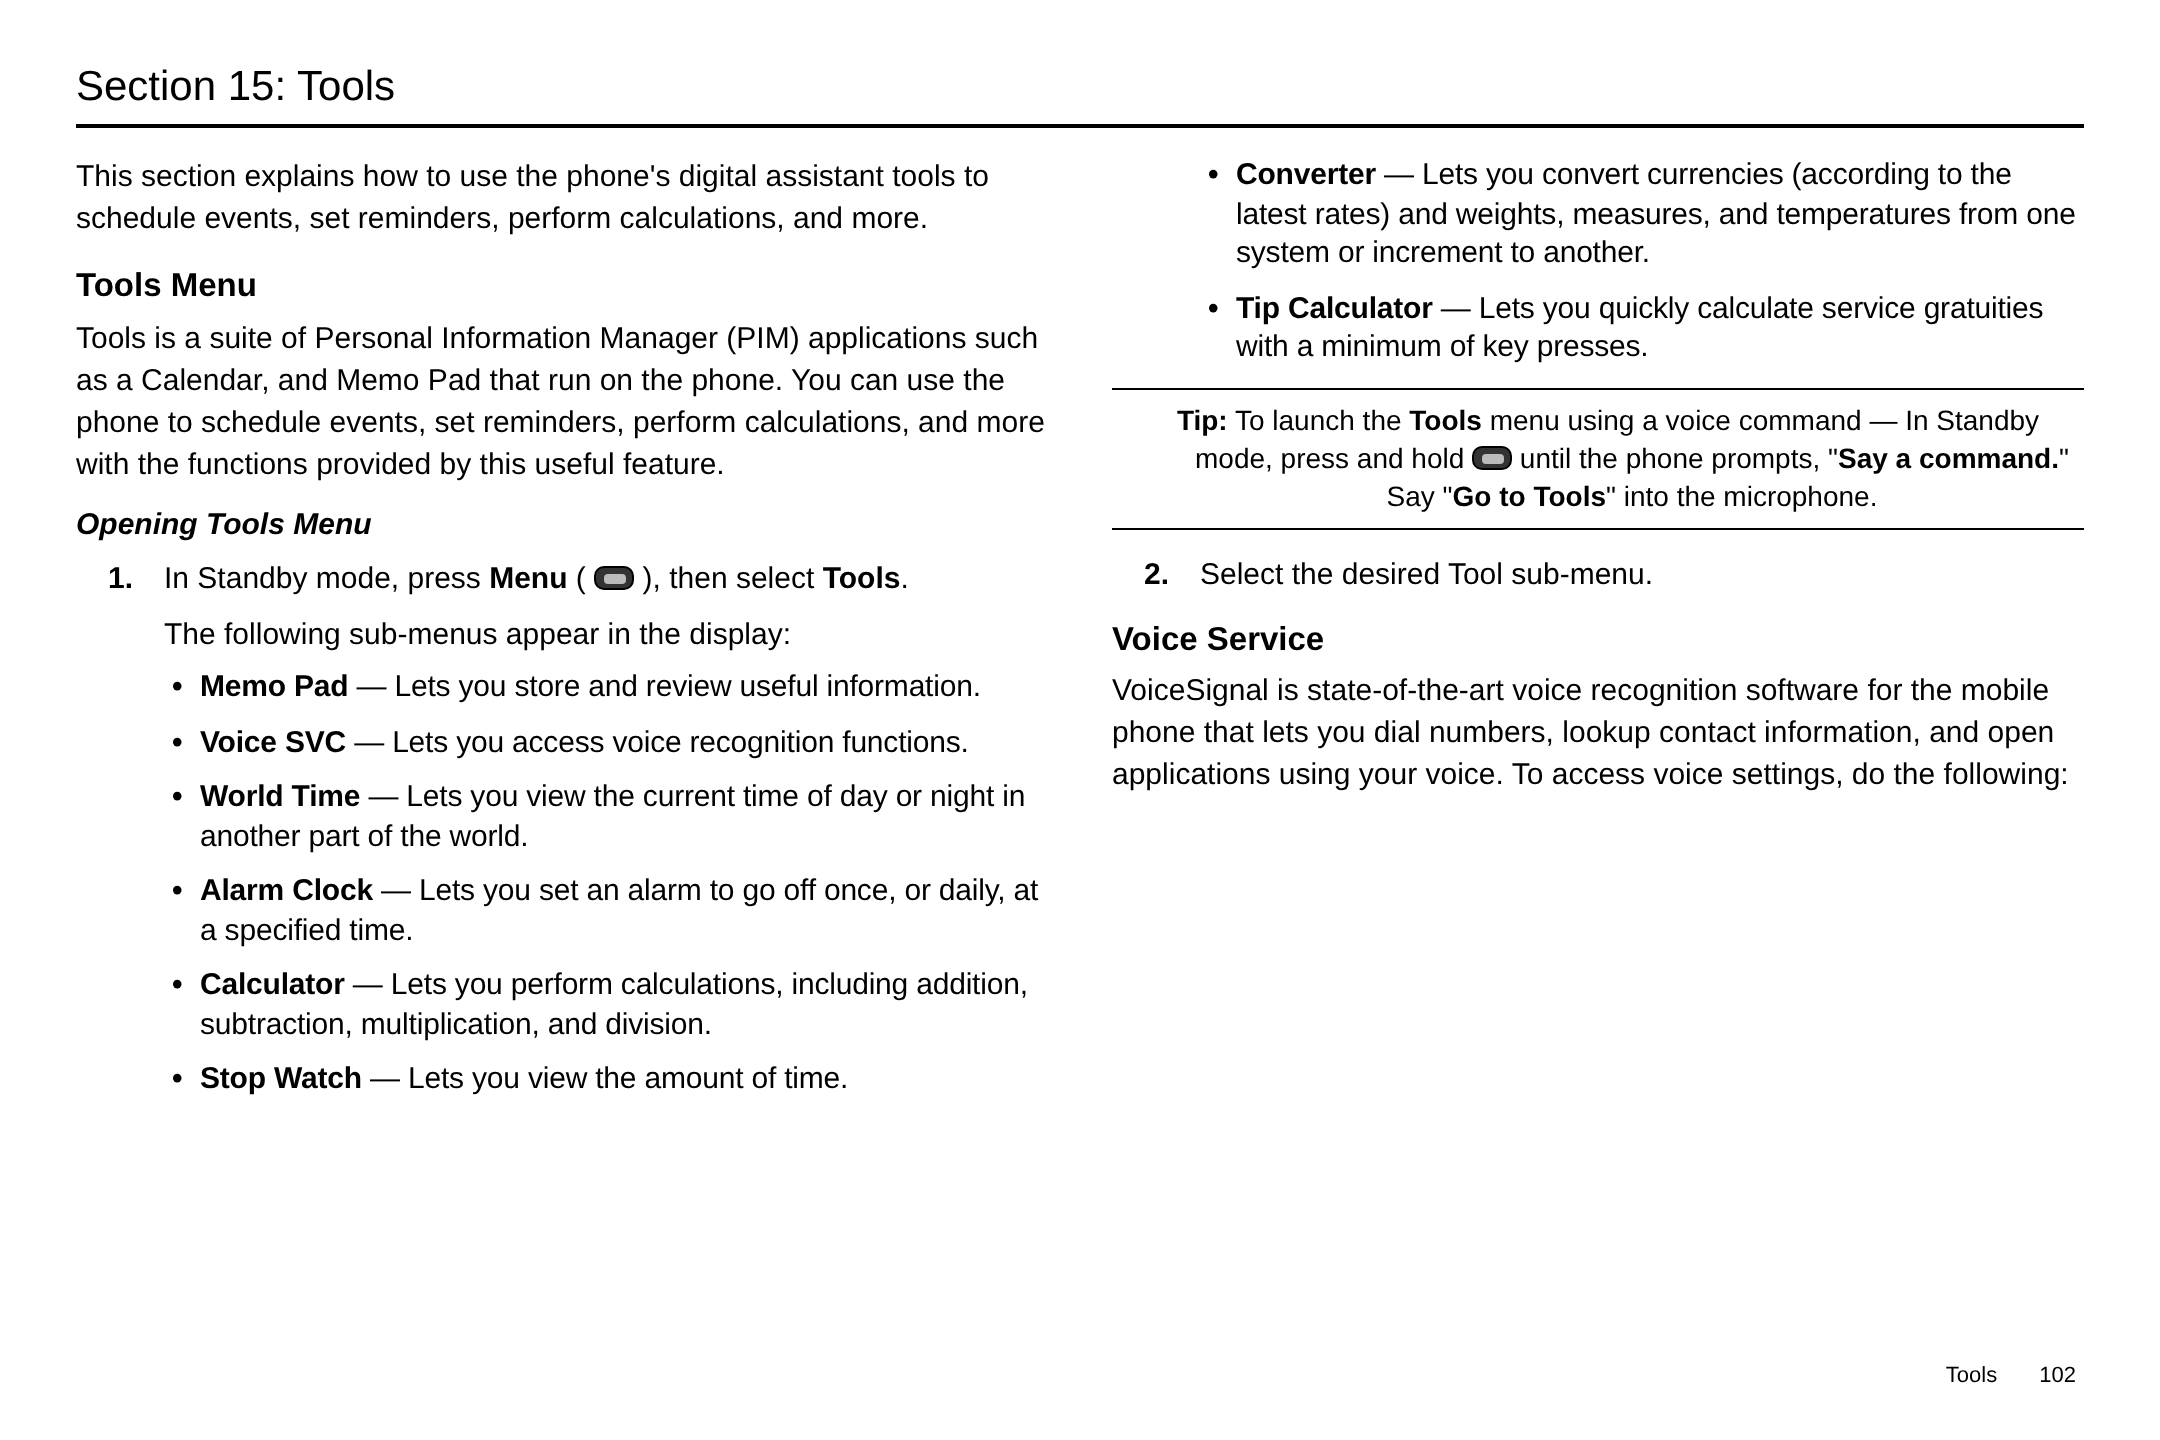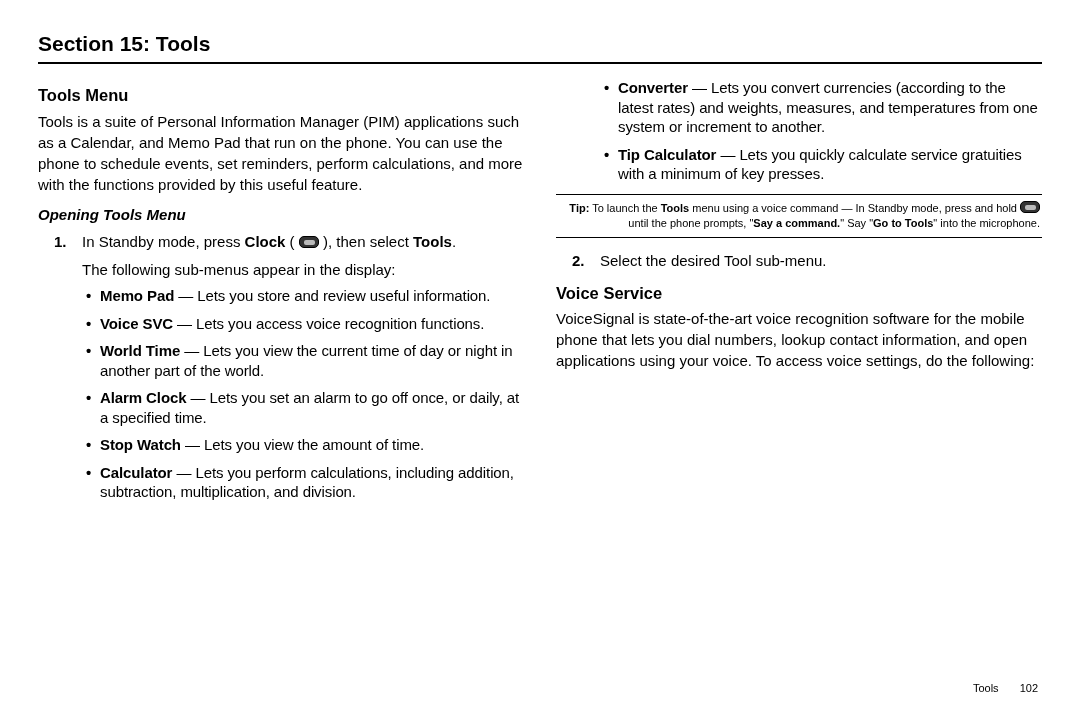--- a/index.html
+++ b/index.html
@@ -16,7 +16,7 @@
   }
   .section-title {
     font-size: 21px;
-    font-weight: 700;
+    font-weight: 400;
     padding-bottom: 4px;
     margin-bottom: 14px;
     border-bottom: 2.5px solid #000;

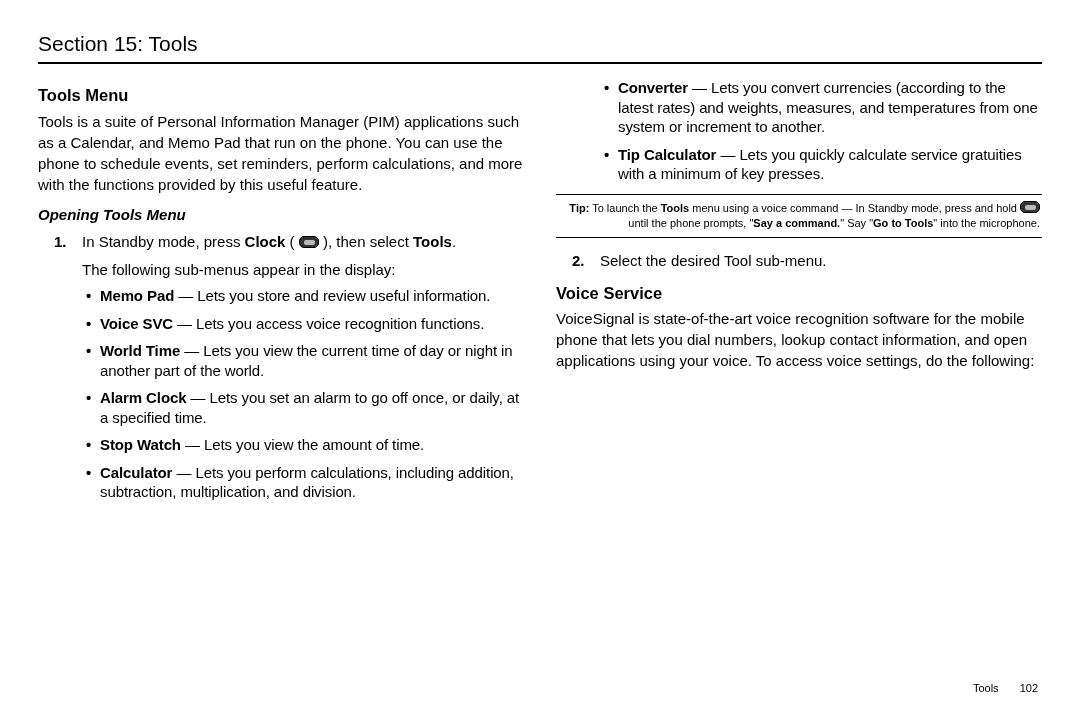--- a/index.html
+++ b/index.html
@@ -163,6 +163,7 @@
 
   <div class="col">
 
+    <p class="intro-para">This section explains how to use the phone's digital assistant tools to schedule events, set reminders, perform calculations, and more.</p>
 
     <div class="h2">Tools Menu</div>
     <p class="body-para">Tools is a suite of Personal Information Manager (PIM) applications such as a Calendar, and Memo Pad that run on the phone. You can use the phone to schedule events, set reminders, perform calculations, and more with the functions provided by this useful feature.</p>

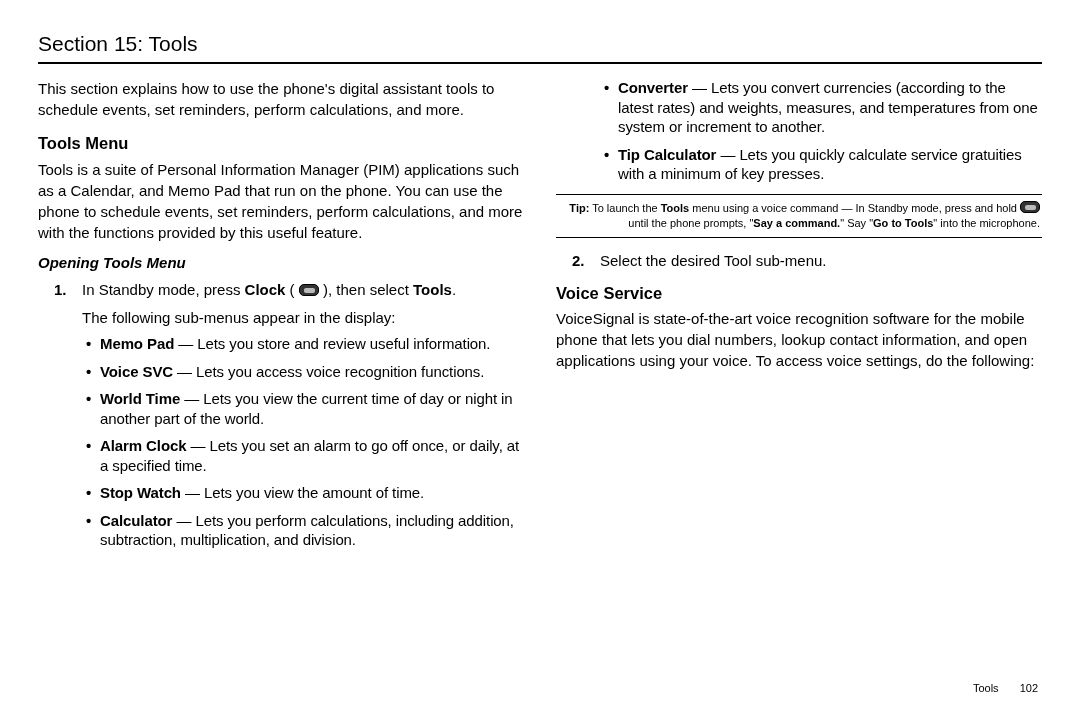--- a/index.html
+++ b/index.html
@@ -107,9 +107,9 @@
     border-bottom: 1.5px solid #000;
     padding: 6px 2px;
     margin: 10px 0 12px 0;
-    font-size: 11px;
+    font-size: 14px;
     line-height: 1.35;
-    text-align: right;
+    text-align: center;
   }
   .tip-box .tline {
     padding-left: 34px;

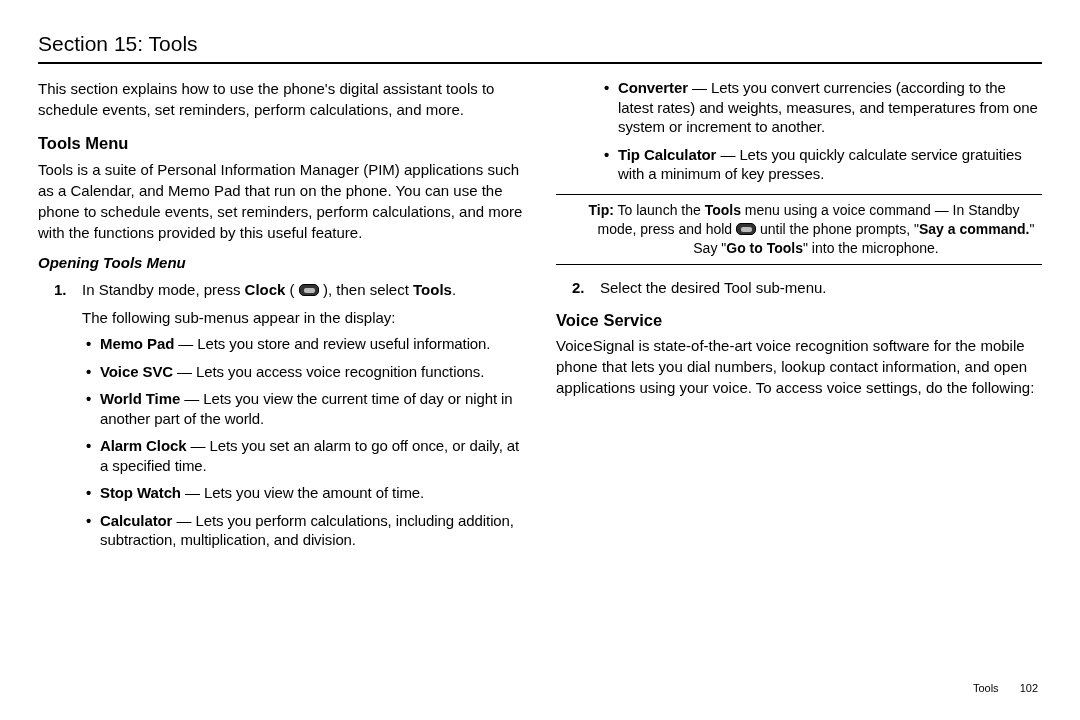--- a/index.html
+++ b/index.html
@@ -173,7 +173,7 @@
     <ol class="num-list">
       <li>
         <span class="num">1.</span>
-        <span>In Standby mode, press </span><span class="bold">Clock</span><span> ( </span><span class="ok-icon"></span><span> ), then select </span><span class="bold">Tools</span><span>.</span>
+        <span>In Standby mode, press </span><span class="bold">Menu</span><span> ( </span><span class="ok-icon"></span><span> ), then select </span><span class="bold">Tools</span><span>.</span>
         <div style="margin-top:6px">The following sub-menus appear in the display:</div>
 
         <ul class="bullet-list">

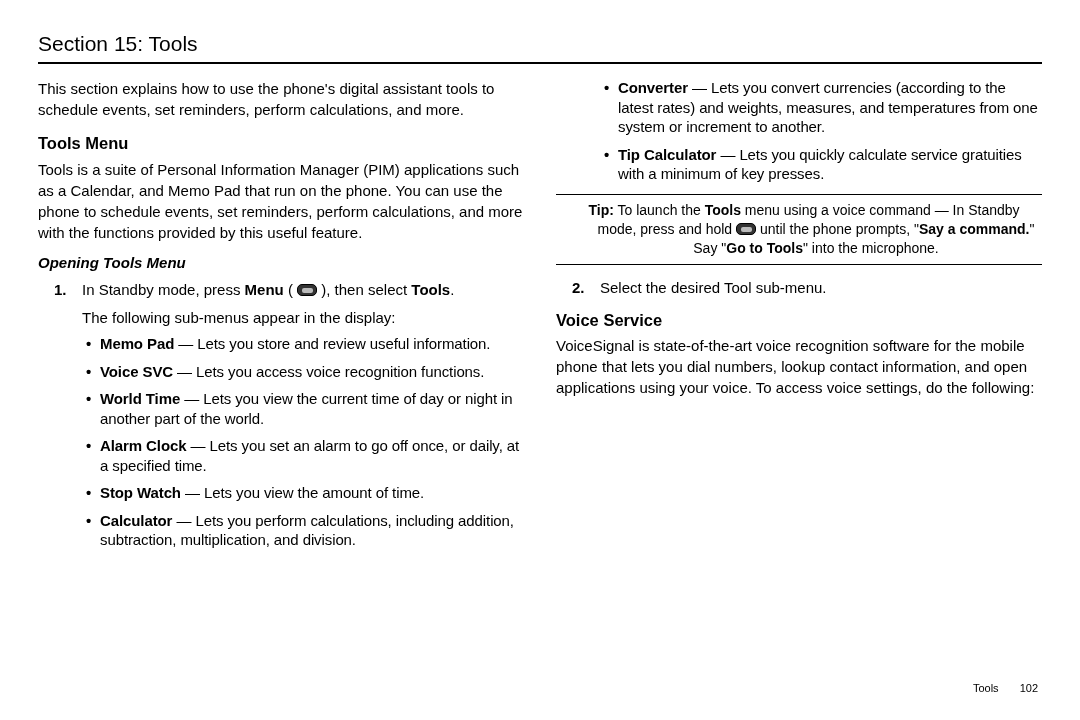--- a/index.html
+++ b/index.html
@@ -181,8 +181,8 @@
           <li><span class="bold">Voice SVC</span><span> — Lets you access voice recognition functions.</span></li>
           <li><span class="bold">World Time</span><span> — Lets you view the current time of day or night in another part of the world.</span></li>
           <li><span class="bold">Alarm Clock</span><span> — Lets you set an alarm to go off once, or daily, at a specified time.</span></li>
+          <li><span class="bold">Calculator</span><span> — Lets you perform calculations, including addition, subtraction, multiplication, and division.</span></li>
           <li><span class="bold">Stop Watch</span><span> — Lets you view the amount of time.</span></li>
-          <li><span class="bold">Calculator</span><span> — Lets you perform calculations, including addition, subtraction, multiplication, and division.</span></li>
         </ul>
       </li>
     </ol>

